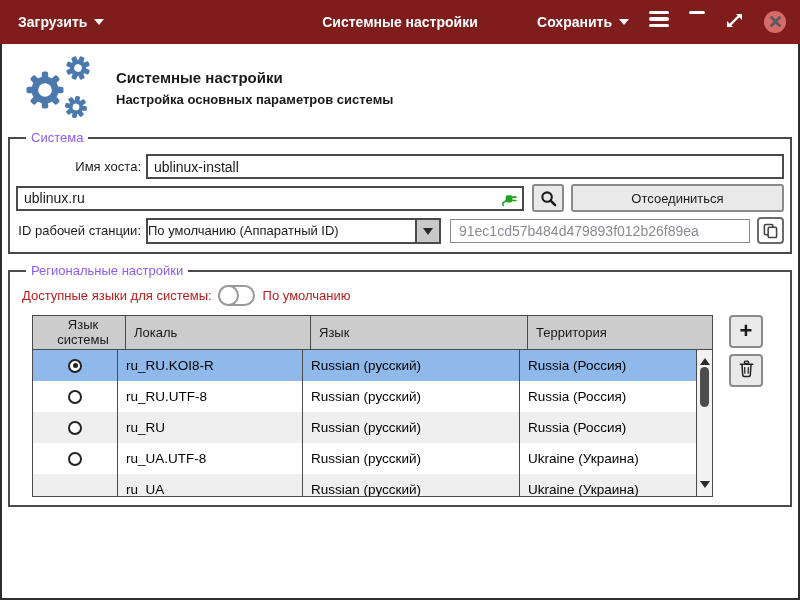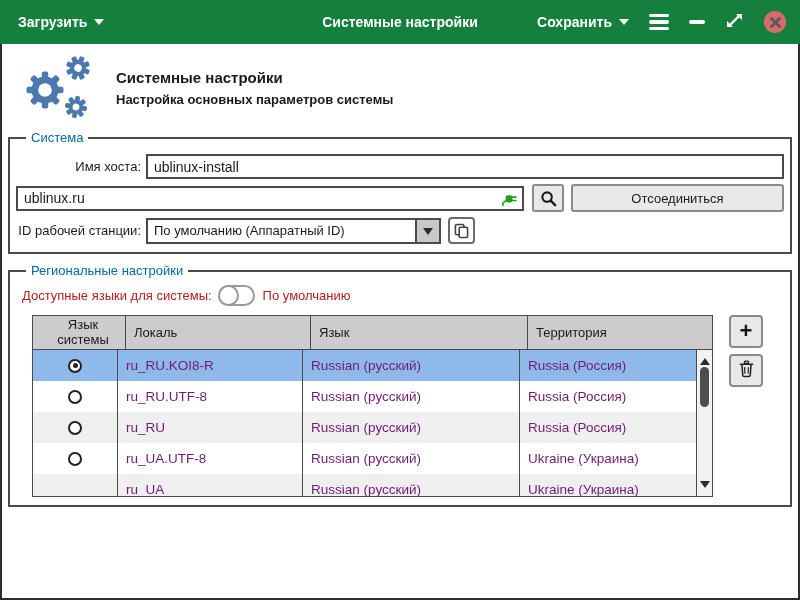--- a/index.html
+++ b/index.html
@@ -7,7 +7,7 @@
   .window { width: 800px; height: 600px; overflow: hidden; position: relative; background:#fff; }
 
   
-  .titlebar { height: 44px; background: #15803d; position: relative; display: flex; align-items: center; color: #fff; }
+  .titlebar { height: 44px; background: #7f1d1d; position: relative; display: flex; align-items: center; color: #fff; }
   .tb-left { position: absolute; left: 18px; display: flex; align-items: center; gap: 7px; font-size: 14px; font-weight: bold; cursor: default; }
   .tb-title { width: 100%; text-align: center; font-size: 14px; font-weight: bold; }
   .tb-right { position: absolute; right: 14px; display: flex; align-items: center; gap: 20px; }

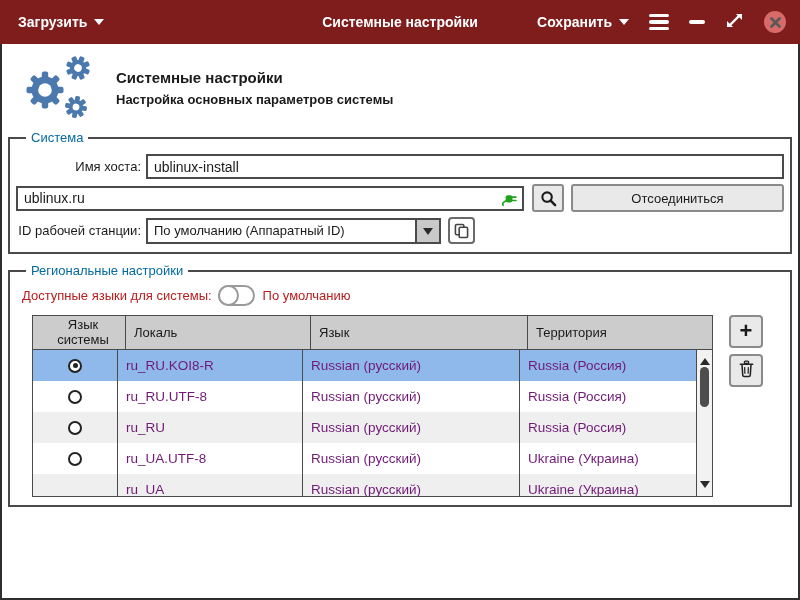--- a/index.html
+++ b/index.html
@@ -10,7 +10,7 @@
   .titlebar { height: 44px; background: #7f1d1d; position: relative; display: flex; align-items: center; color: #fff; }
   .tb-left { position: absolute; left: 18px; display: flex; align-items: center; gap: 7px; font-size: 14px; font-weight: bold; cursor: default; }
   .tb-title { width: 100%; text-align: center; font-size: 14px; font-weight: bold; }
-  .tb-right { position: absolute; right: 14px; display: flex; align-items: center; gap: 20px; }
+  .tb-right { position: absolute; right: 14px; display: flex; gap: 20px; }
   .tb-save { display: flex; align-items: center; gap: 7px; font-size: 14px; font-weight: bold; cursor: default; }
   .caret-down { width: 0; height: 0; border: 5px solid transparent; border-top: 6px solid #fff; margin-top: 5px; }
   .hamburger { display: flex; flex-direction: column; gap: 3px; }

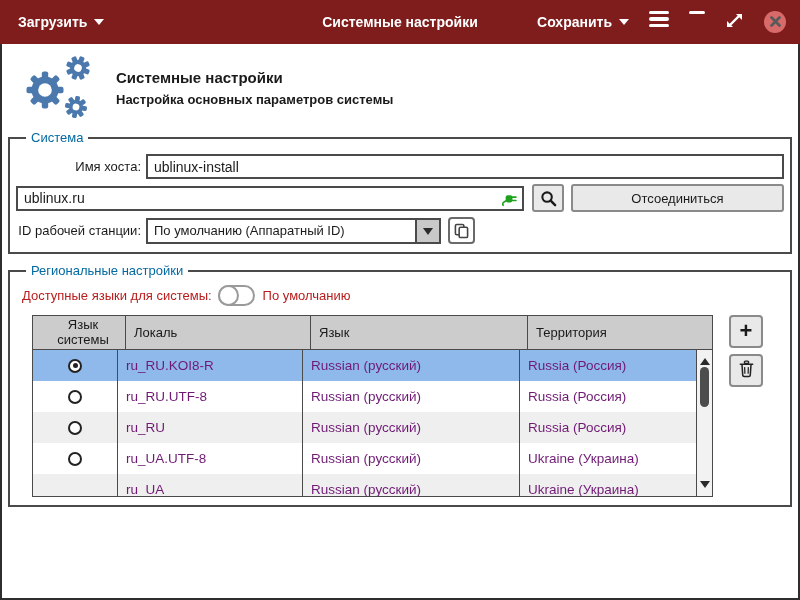--- a/index.html
+++ b/index.html
@@ -34,7 +34,7 @@
 
   
   fieldset { margin: 2px 6px 0 6px; border: 2px solid #4a4a4a; padding: 4px 6px 8px 6px; }
-  legend { font-size: 13px; color: #0369a1; padding: 0 5px; margin-left: 10px; }
+  legend { font-size: 13px; color: #8b5cf6; padding: 0 5px; margin-left: 10px; }
 
   .form-row { display: flex; align-items: center; margin-top: 5px; }
   .form-row label { width: 130px; min-width: 130px; text-align: right; font-size: 13px; color: #1a1a1a; padding-right: 5px; }

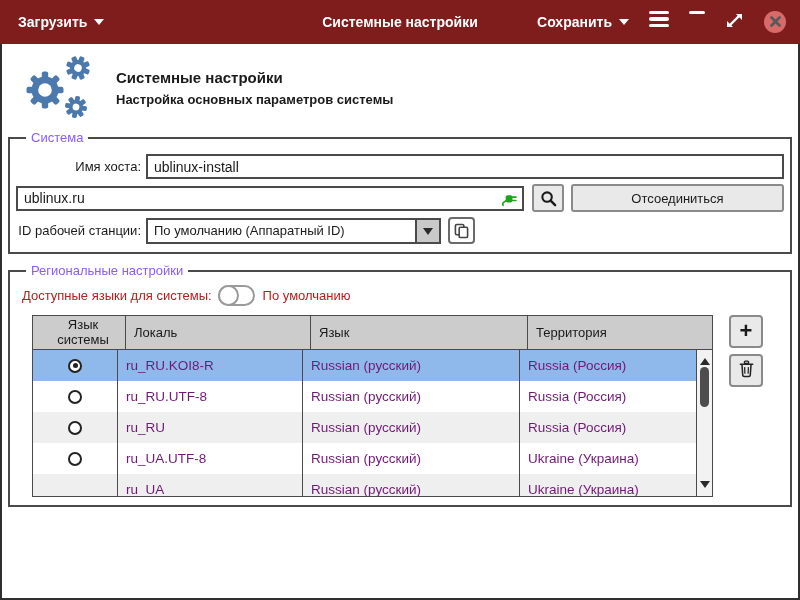--- a/index.html
+++ b/index.html
@@ -47,7 +47,7 @@
   .search-btn { width: 32px; margin-left: 8px; }
   .disconnect-btn { margin-left: 7px; padding: 0 9px; font-size: 13px; color: #1a1a1a; flex: 1; font-family: "Liberation Sans", sans-serif; }
   .select-box { width: 295px; height: 26px; border: 2px solid #4a4a4a; background: #fff; display: flex; align-items: center; }
-  .select-value { flex: 1; font-size: 13px; padding-left: 6px; color: #1a1a1a; white-space: nowrap; overflow: hidden; }
+  .select-value { flex: 1; font-size: 13px; color: #1a1a1a; white-space: nowrap; overflow: hidden; }
   .select-arrow { width: 24px; height: 100%; background: #c9c9c9; border-left: 2px solid #4a4a4a; display: flex; align-items: center; justify-content: center; }
   .select-arrow .caret { width: 0; height: 0; border: 5px solid transparent; border-top: 7px solid #2a2a2a; margin-top: 6px; }
   .id-readonly { flex: 1; margin-left: 9px; height: 24px; border: 1px solid #8a8a8a; color: #8a8a96; font-size: 14px; padding: 0 8px; font-family: "Liberation Sans", sans-serif; background: #fff; }

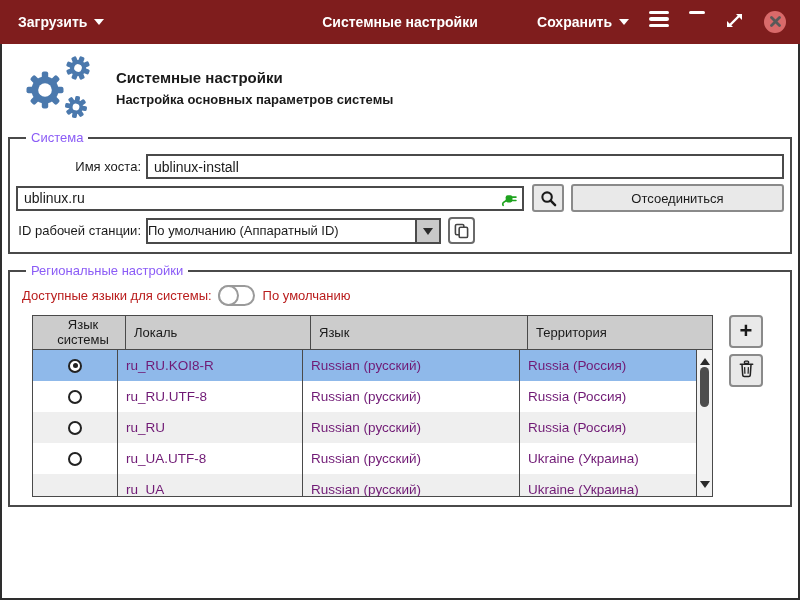--- a/index.html
+++ b/index.html
@@ -208,6 +208,7 @@
             <span class="caret"></span>
           </span>
         </div>
+        <input class="id-readonly" readonly="" value="91ec1cd57b484d479893f012b26f89ea" style="">
         <div class="copy-btn">
           <svg width="15" height="16" viewBox="0 0 16 17">
             <rect x="1.5" y="1.5" width="9" height="11" rx="1.5" fill="#fff" stroke="#444" stroke-width="1.7"></rect>

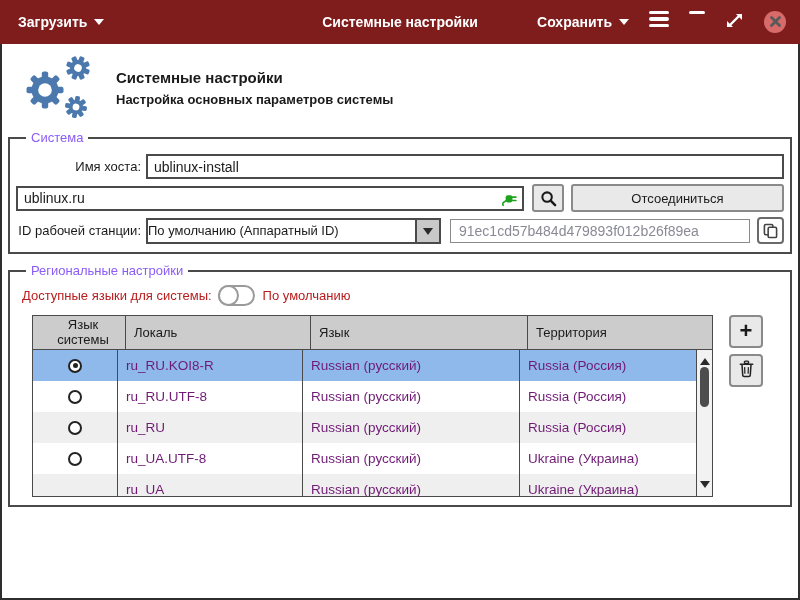--- a/index.html
+++ b/index.html
@@ -70,7 +70,7 @@
   .t-row { display: flex; height: 31px; background: #fff; }
   .t-row.alt { background: #efefef; }
   .t-row.selected { background: #8fb9ea; }
-  .td { font-size: 13.5px; color: #701a75; display: flex; align-items: center; border-right: 1px solid #4a4a4a; padding-left: 8px; overflow: hidden; white-space: nowrap; }
+  .td { font-size: 13.5px; color: #000000; display: flex; align-items: center; border-right: 1px solid #4a4a4a; padding-left: 8px; overflow: hidden; white-space: nowrap; }
   .td.c1 { width: 85px; justify-content: center; padding: 0; }
   .td.c2 { width: 185px; }
   .td.c3 { width: 217px; }

